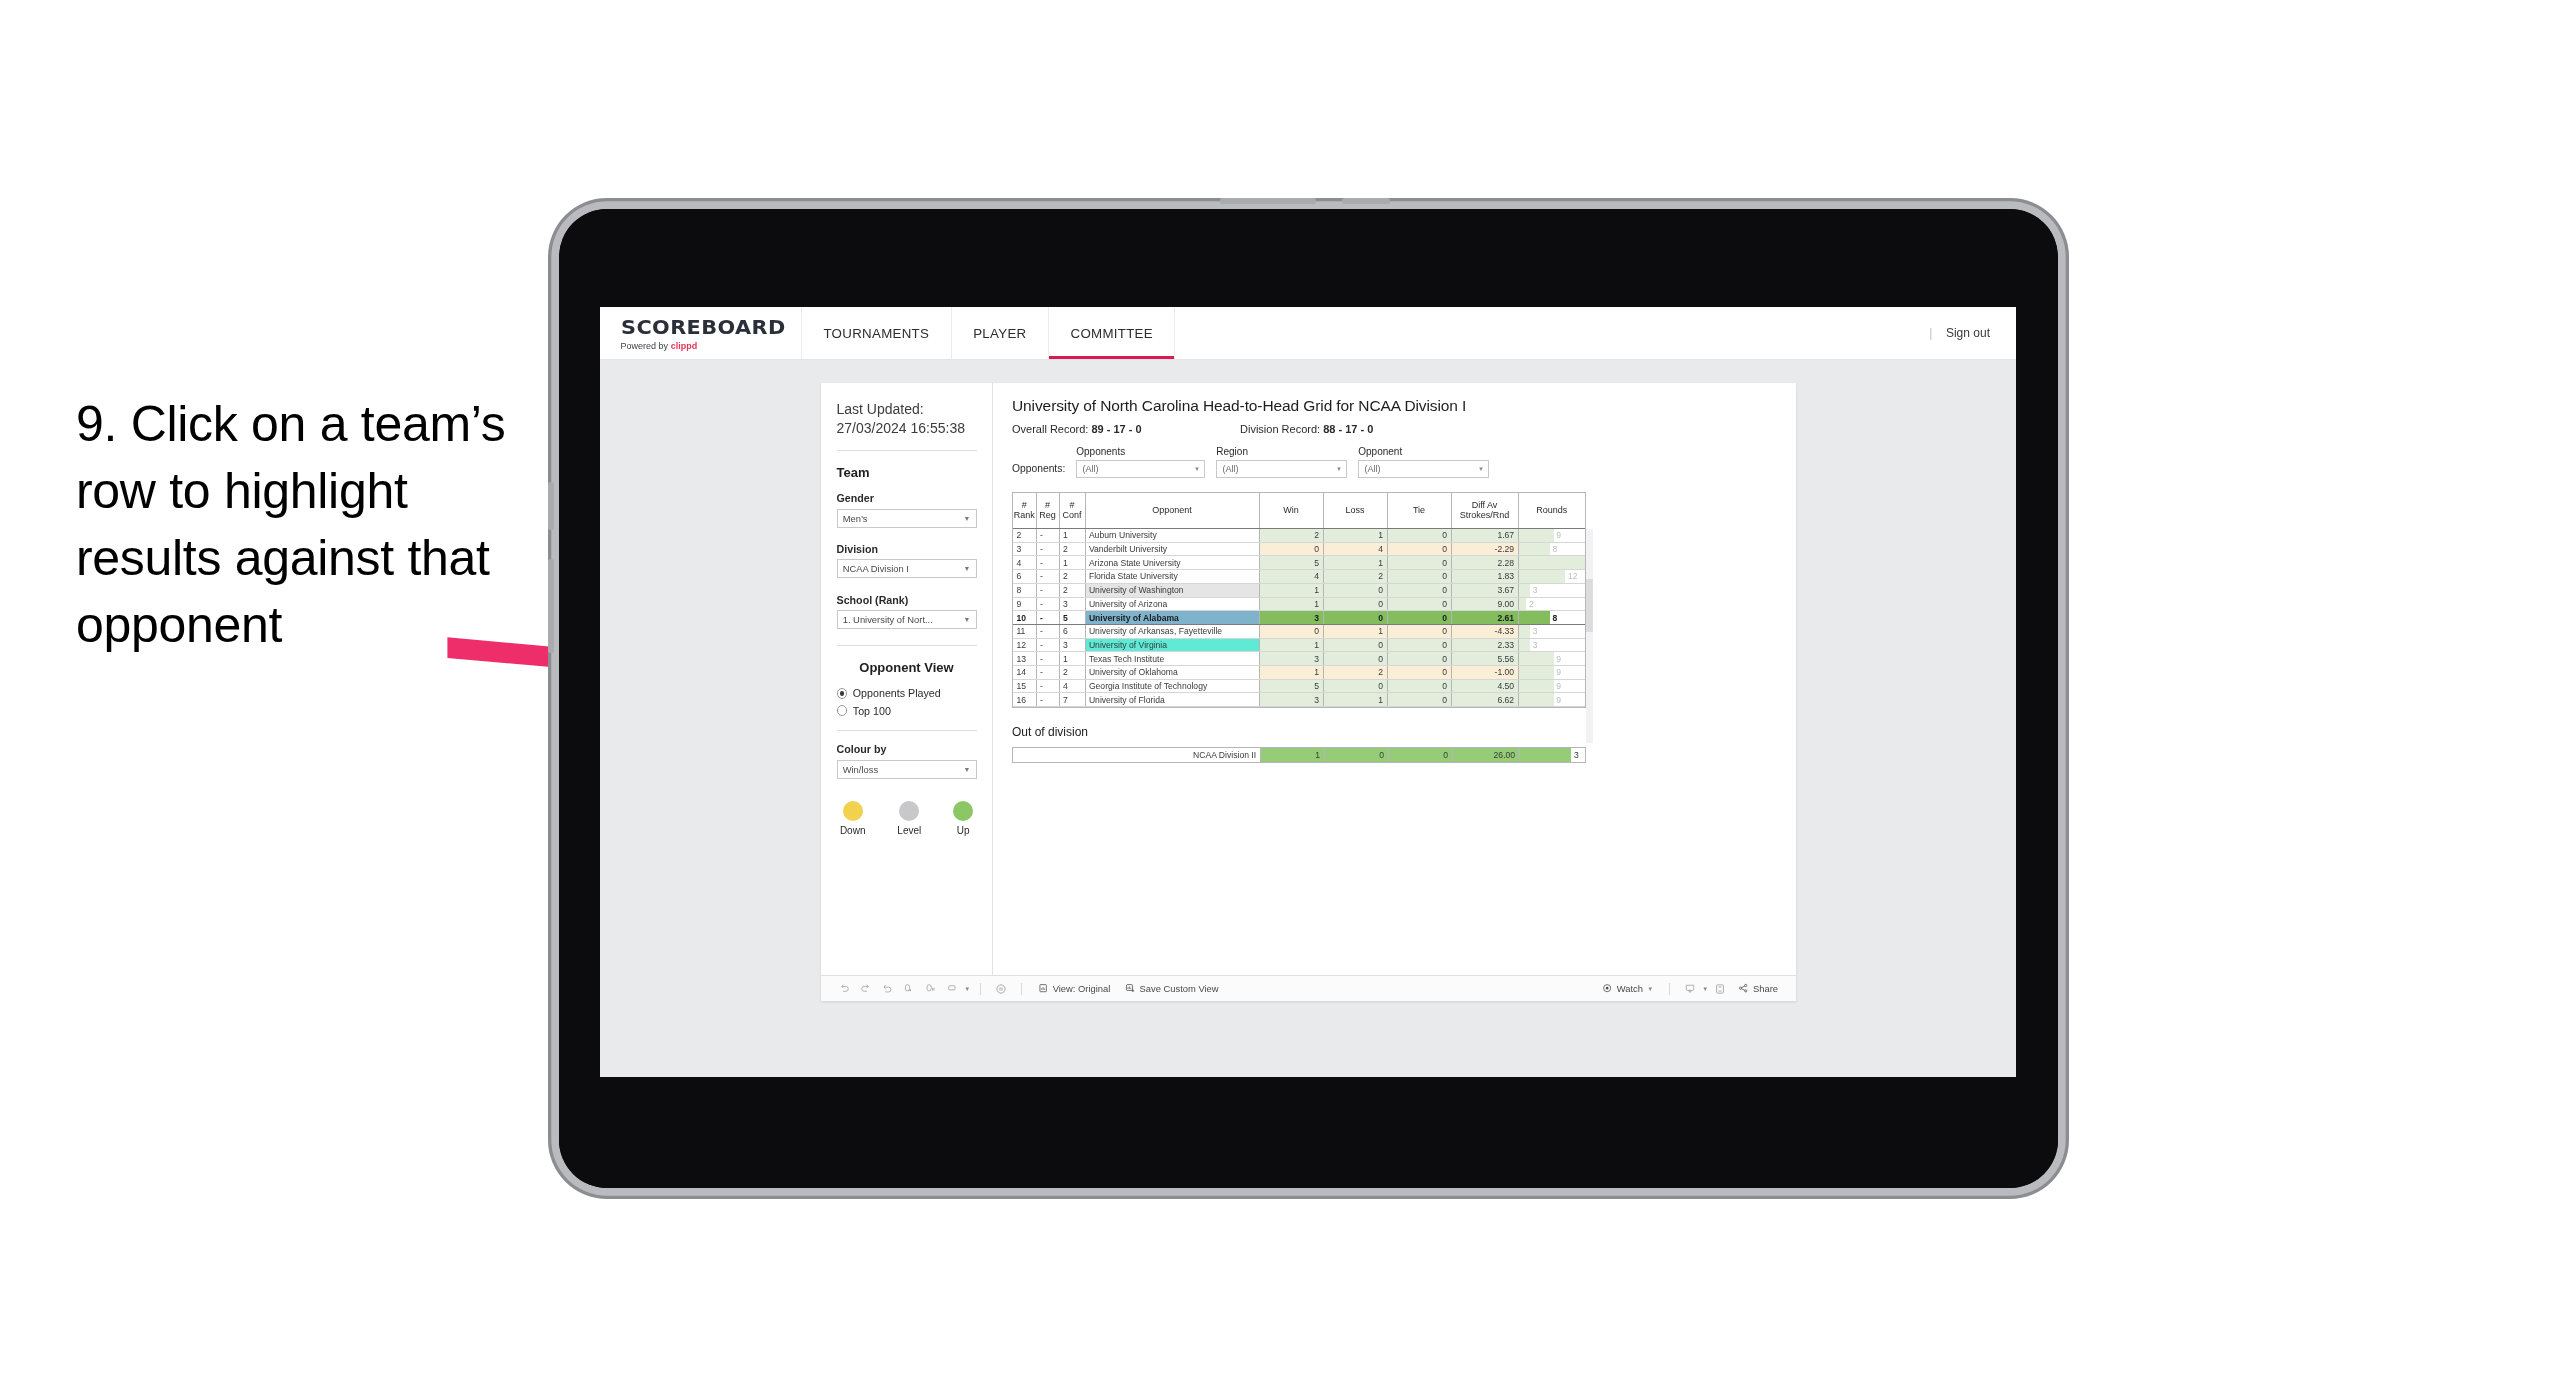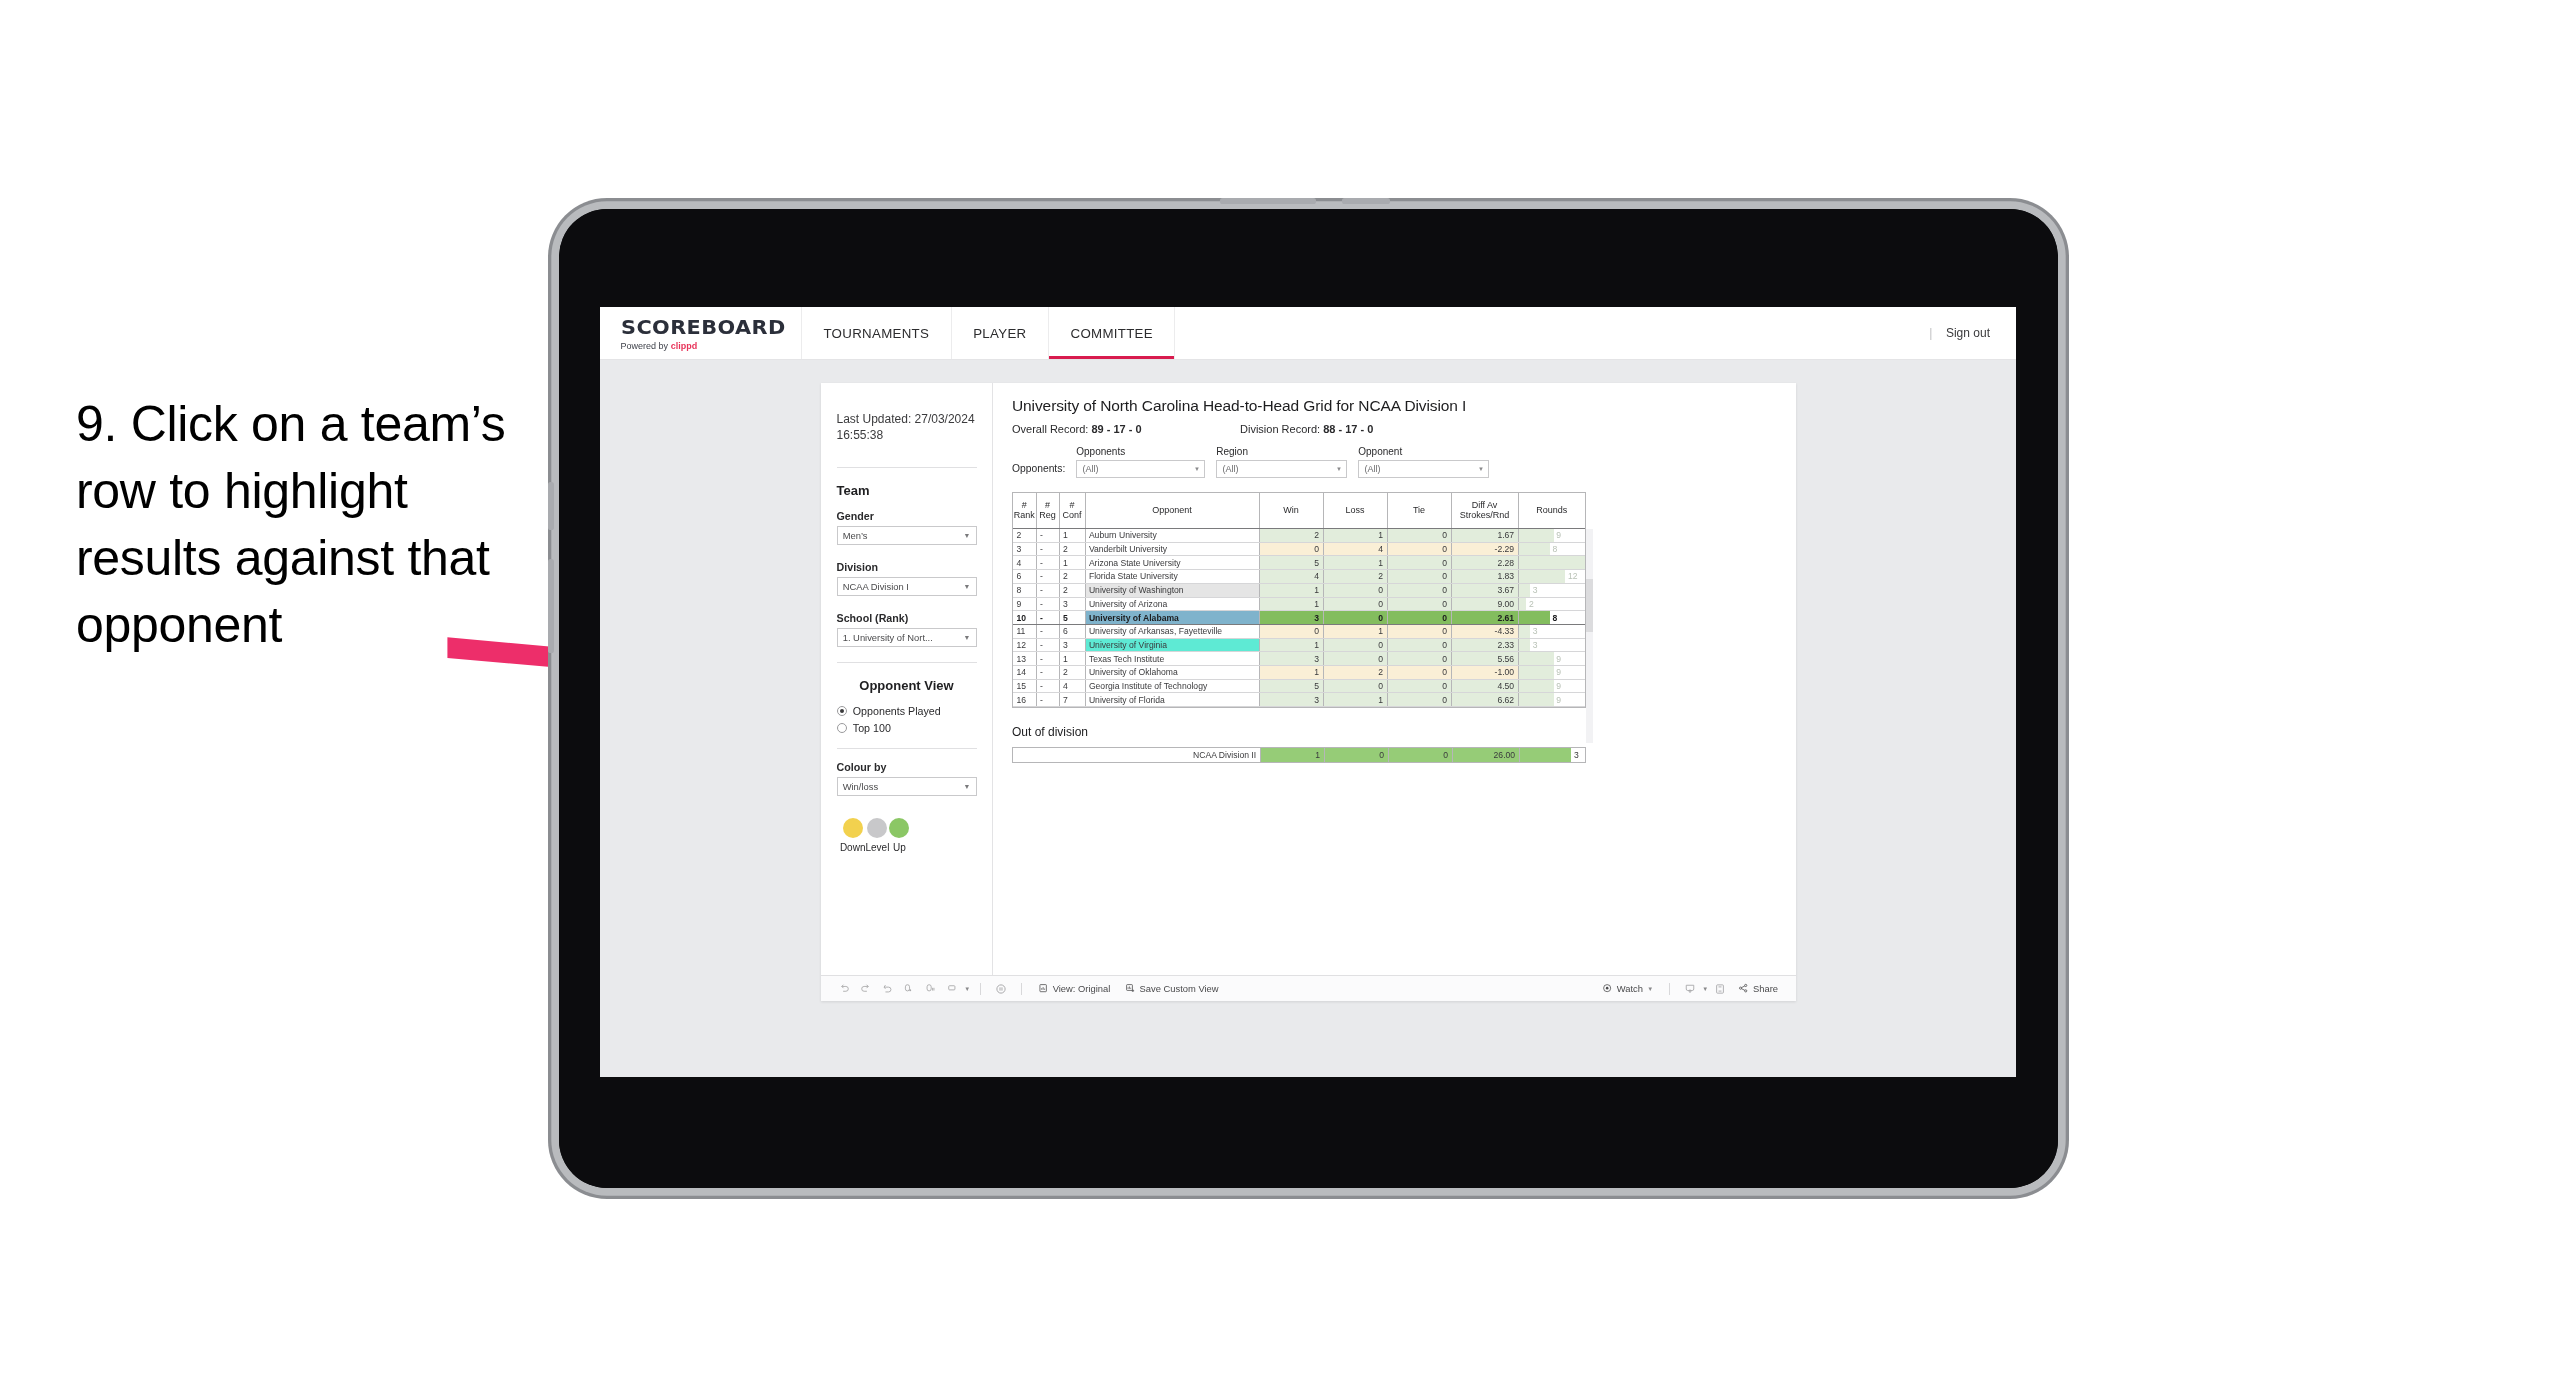--- a/index.html
+++ b/index.html
@@ -165,10 +165,9 @@
     color: #2f2f31;
   }
   #last-updated {
-    font-size: 12px; color: #3b3b3d; line-height: 1.35;
-    padding-bottom: 24px;
+    font-size: 14px; color: #3b3b3d; line-height: 1.35;
+    padding-bottom: 12px;
     border-bottom: 0.9px solid #e0e0e2;
-    margin-top: 11px;
   }
   .panel-group-title {
     font-size: 13px; font-weight: 700; color: #1f1f21;

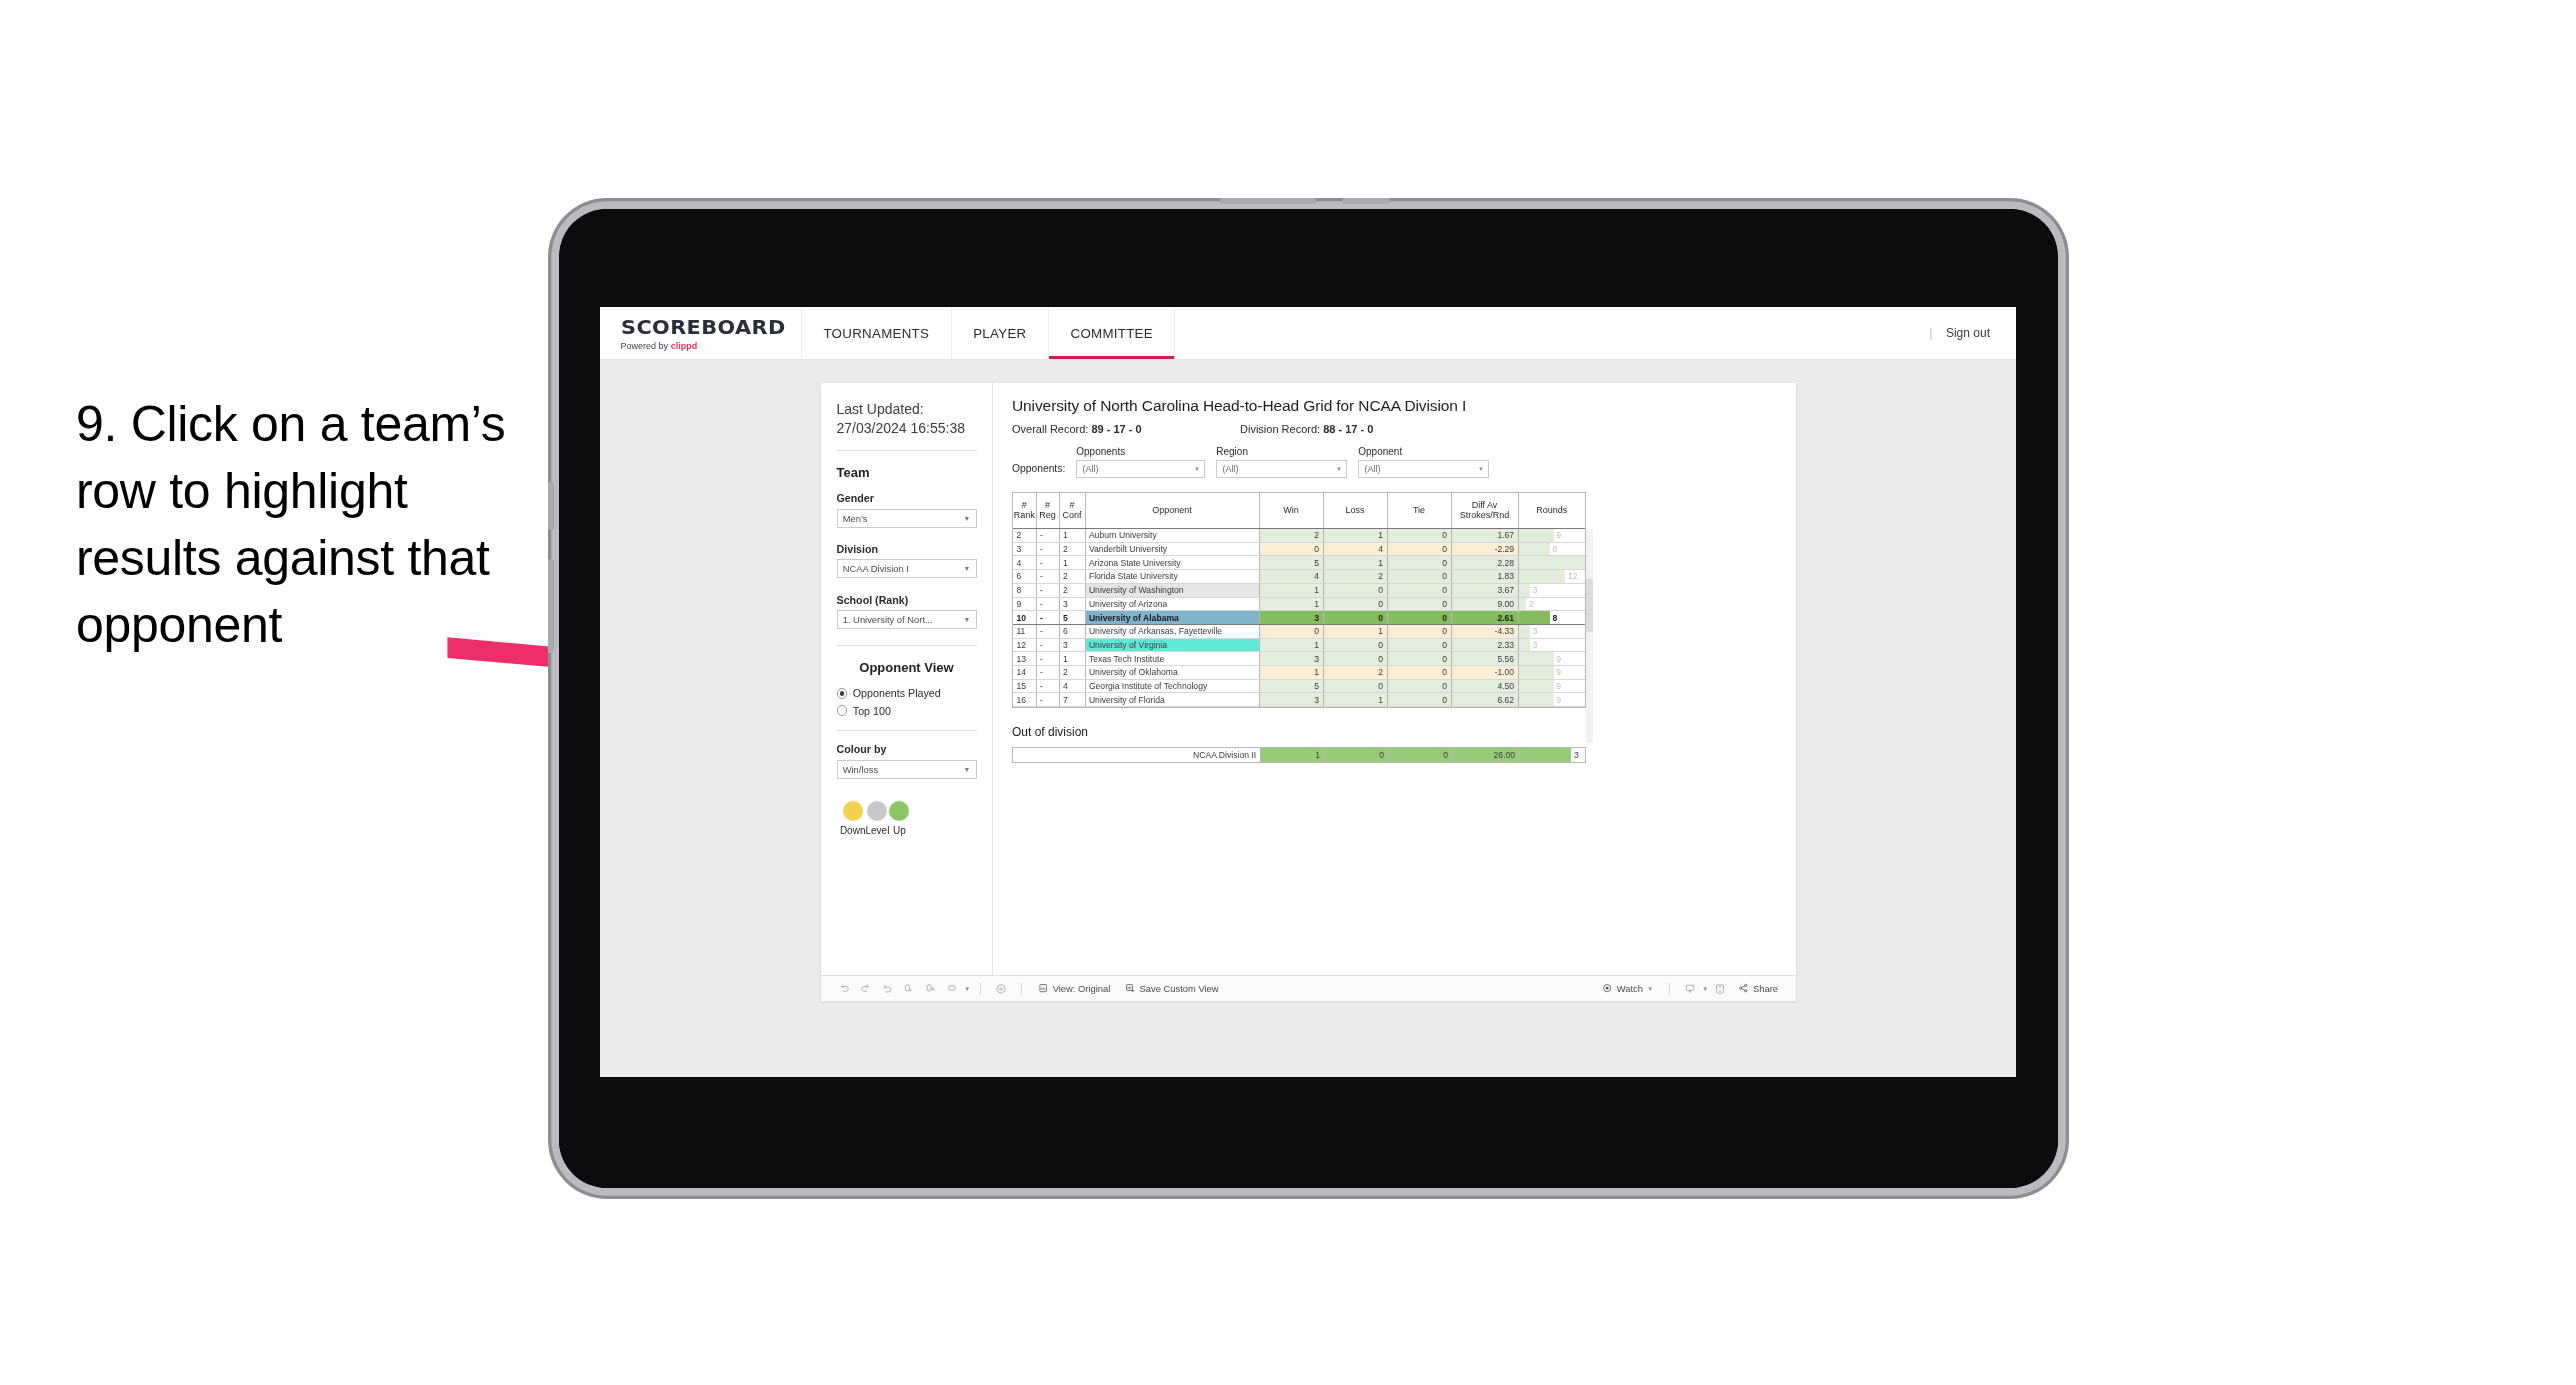--- a/index.html
+++ b/index.html
@@ -214,7 +214,7 @@
     border-radius: 50%; background: #3a3a3c;
   }
   #legend {
-    display: flex; 
+    display: flex; justify-content: space-between;
     margin-top: 22px;
     padding: 0 3.4px;
   }

